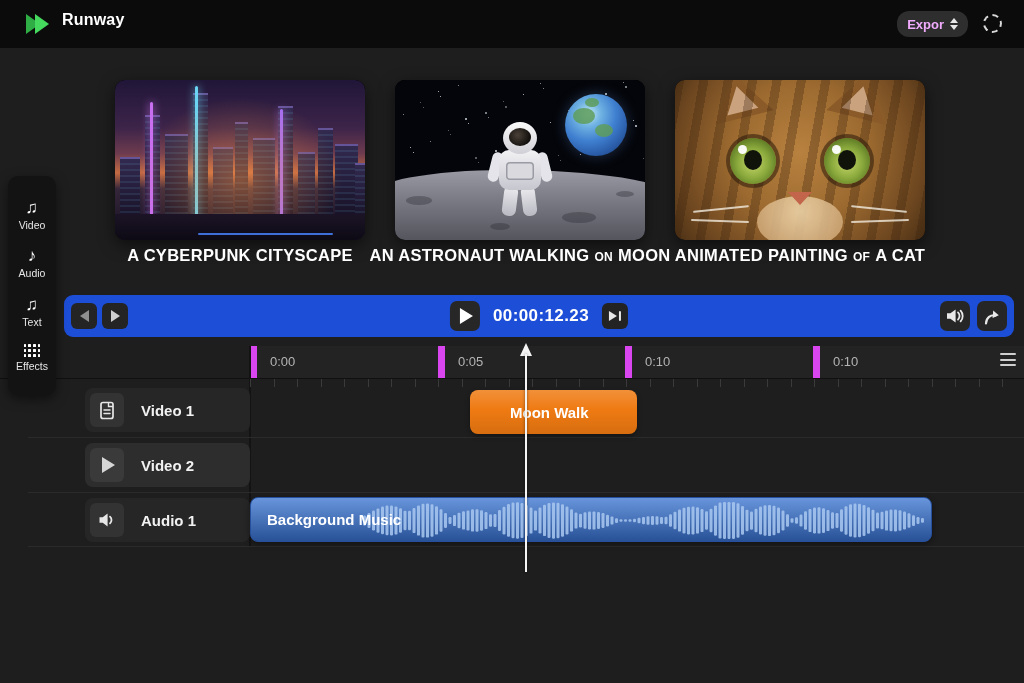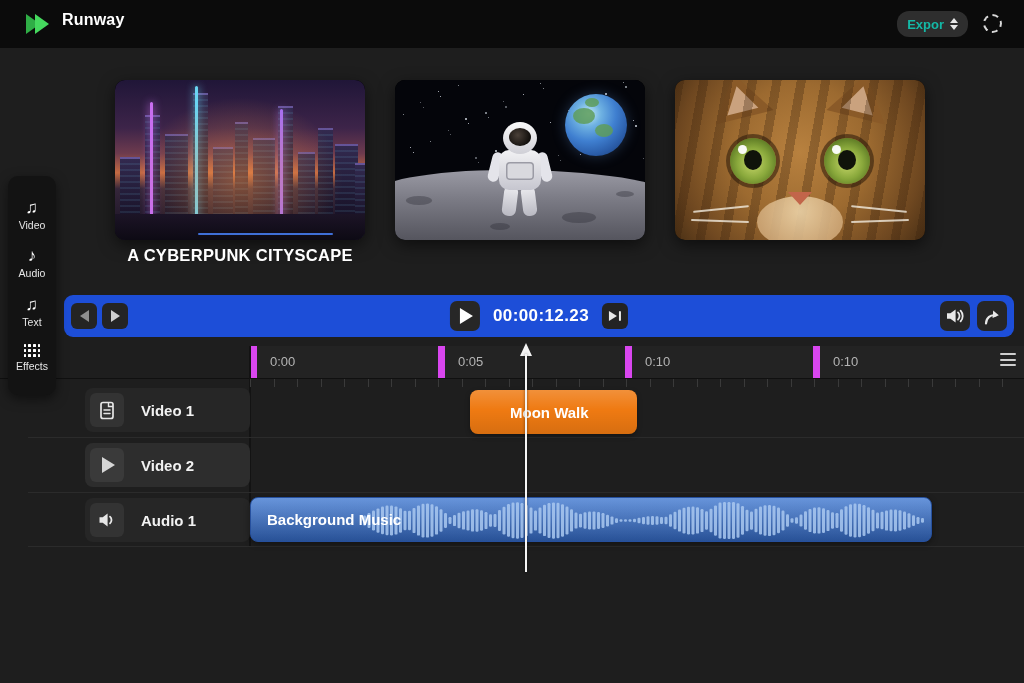--- a/index.html
+++ b/index.html
@@ -16,7 +16,7 @@
   .logo .t2 { left:9px; border-left:14px solid #45d95e; }
   .app-title { position:absolute; left:62px; top:11px; color:#fff; font-size:16px; font-weight:800; letter-spacing:.2px; }
   .export-btn { position:absolute; right:56px; top:11px; height:26px; padding:8px 10px; background:#2e2e2e;
-    border-radius:12px; display:flex; align-items:center; gap:6px; color:#14b8a6; font-size:13px; font-weight:700; }
+    border-radius:12px; display:flex; align-items:center; gap:6px; color:#f0abfc; font-size:13px; font-weight:700; }
   .sort-icon { display:flex; flex-direction:column; gap:2px; }
   .sort-icon i { width:0; height:0; border-left:4px solid transparent; border-right:4px solid transparent; display:block; }
   .sort-icon .up { border-bottom:5px solid #e8e8e8; }

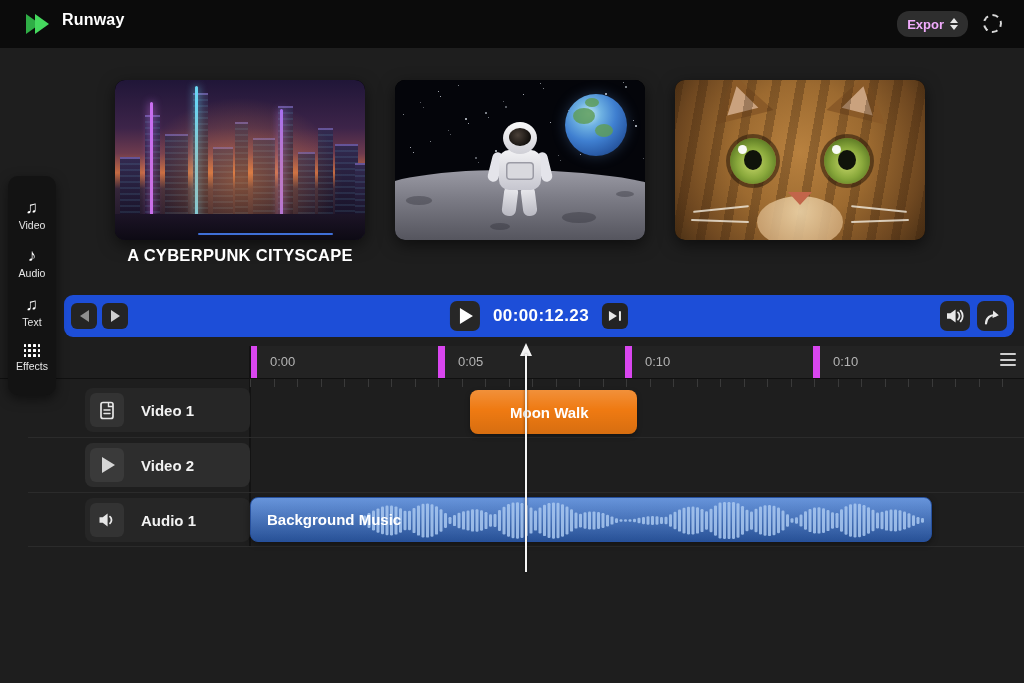--- a/index.html
+++ b/index.html
@@ -326,6 +326,11 @@
   <div class="caption one">
     <span class="cap-pre">A CYBERPUNK CITYSCAPE</span>
 
+  </div>
+  <div class="caption two">
+    <span class="cap-pre">AN ASTRONAUT WALKING</span>
+    <span class="cap-small">ON</span>
+    <span class="cap-post">MOON</span>
   </div>
 
   <div class="toolbar">

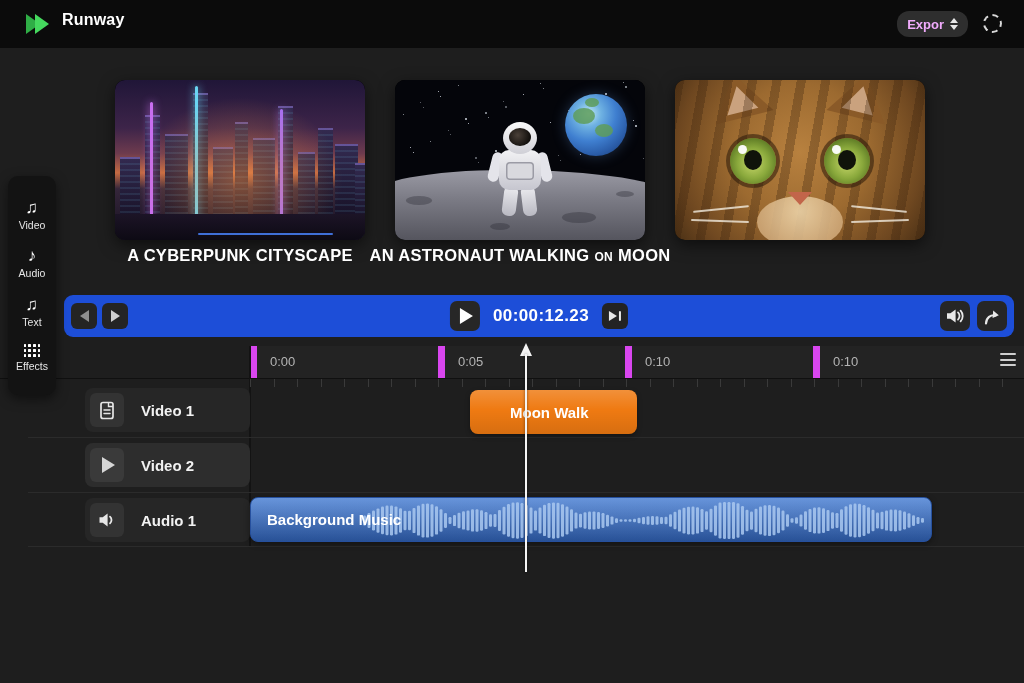--- a/index.html
+++ b/index.html
@@ -331,6 +331,11 @@
     <span class="cap-pre">AN ASTRONAUT WALKING</span>
     <span class="cap-small">ON</span>
     <span class="cap-post">MOON</span>
+  </div>
+  <div class="caption three">
+    <span class="cap-pre">ANIMATED PAINTING</span>
+    <span class="cap-small">OF</span>
+    <span class="cap-post">A CAT</span>
   </div>
 
   <div class="toolbar">

